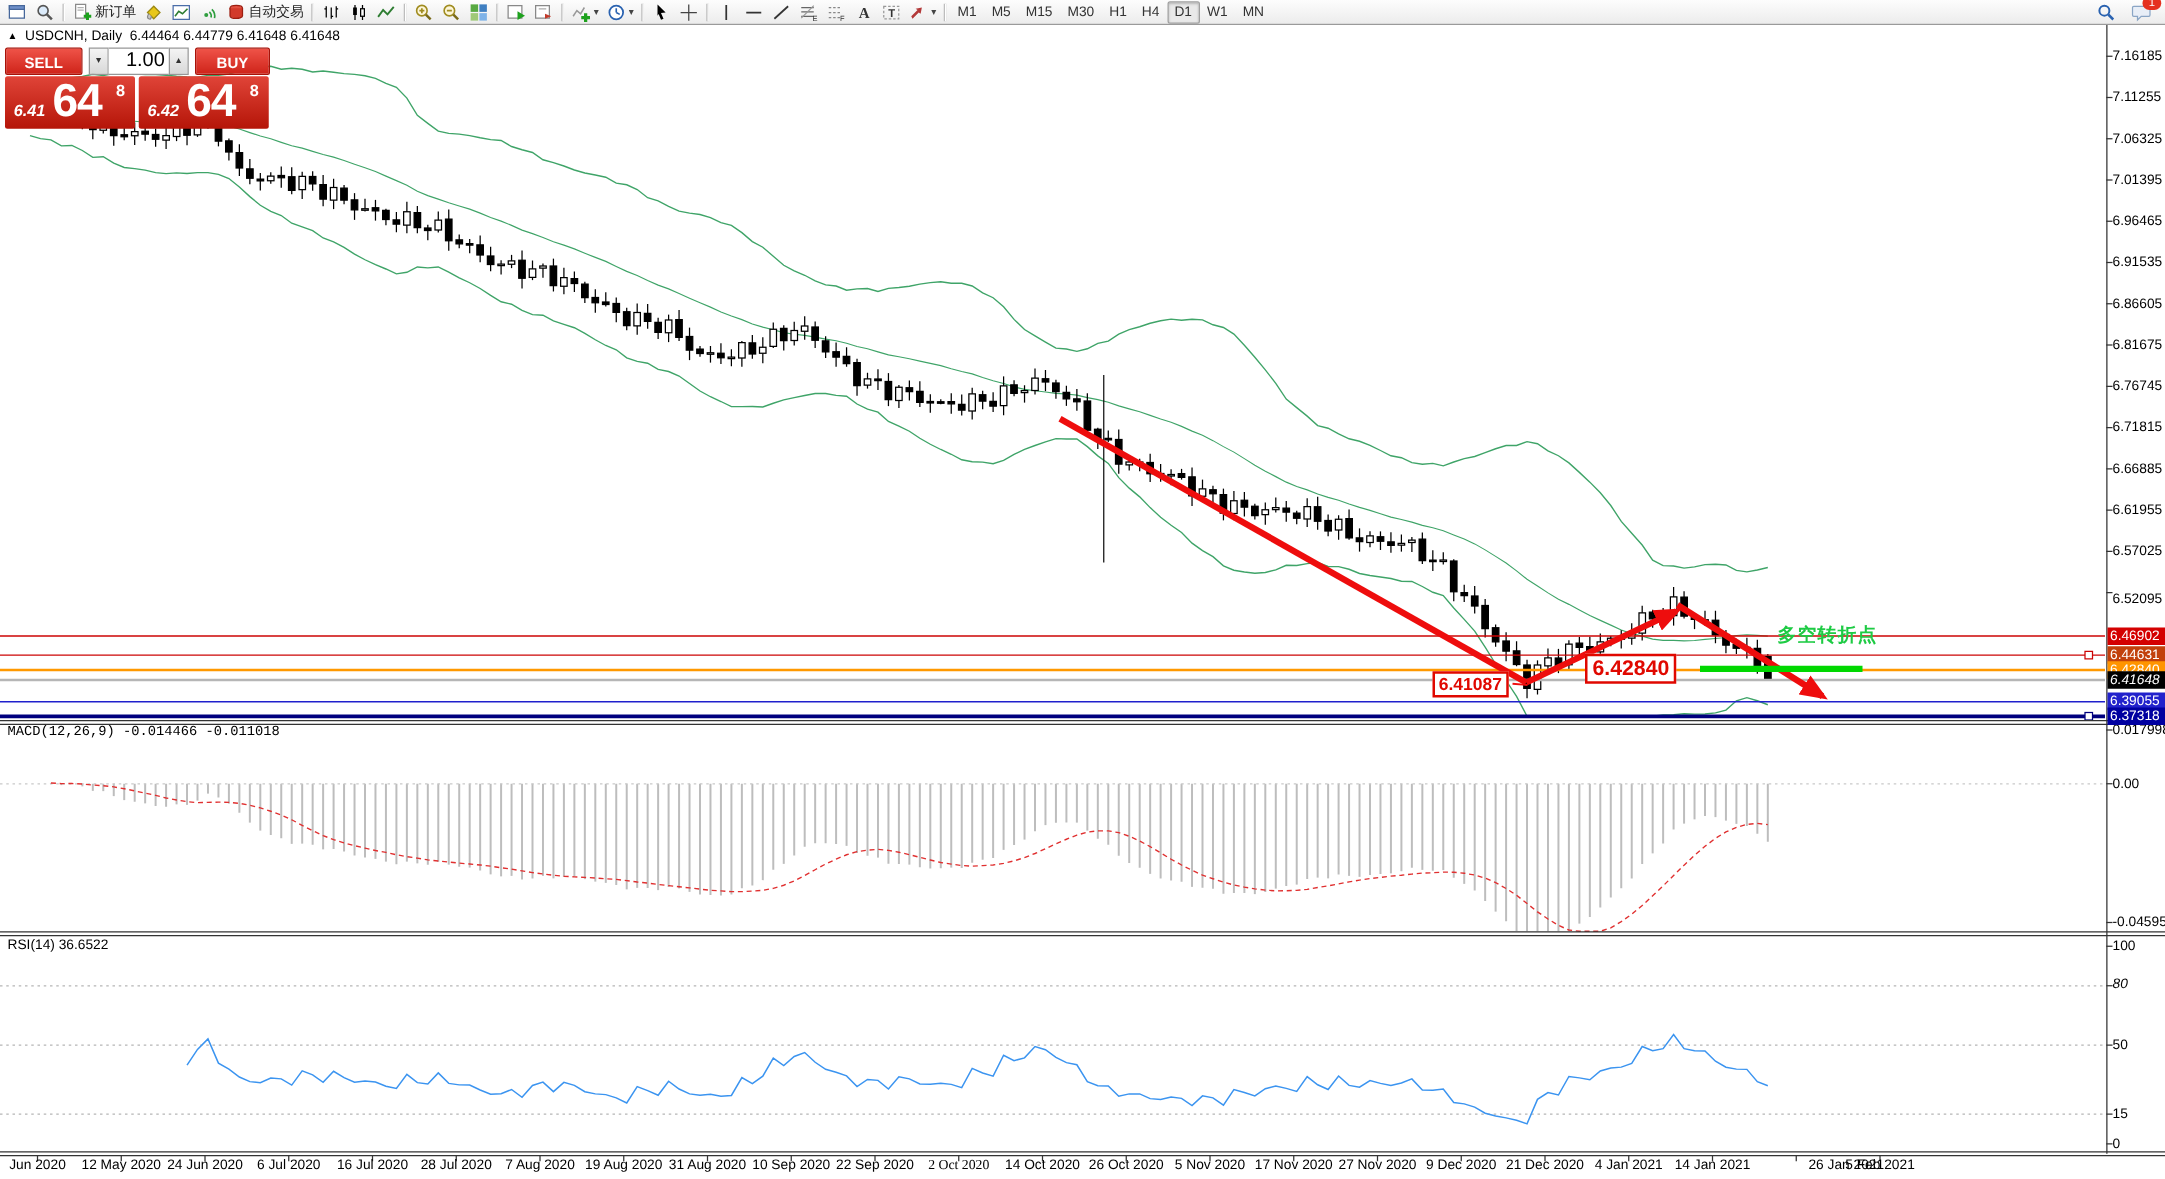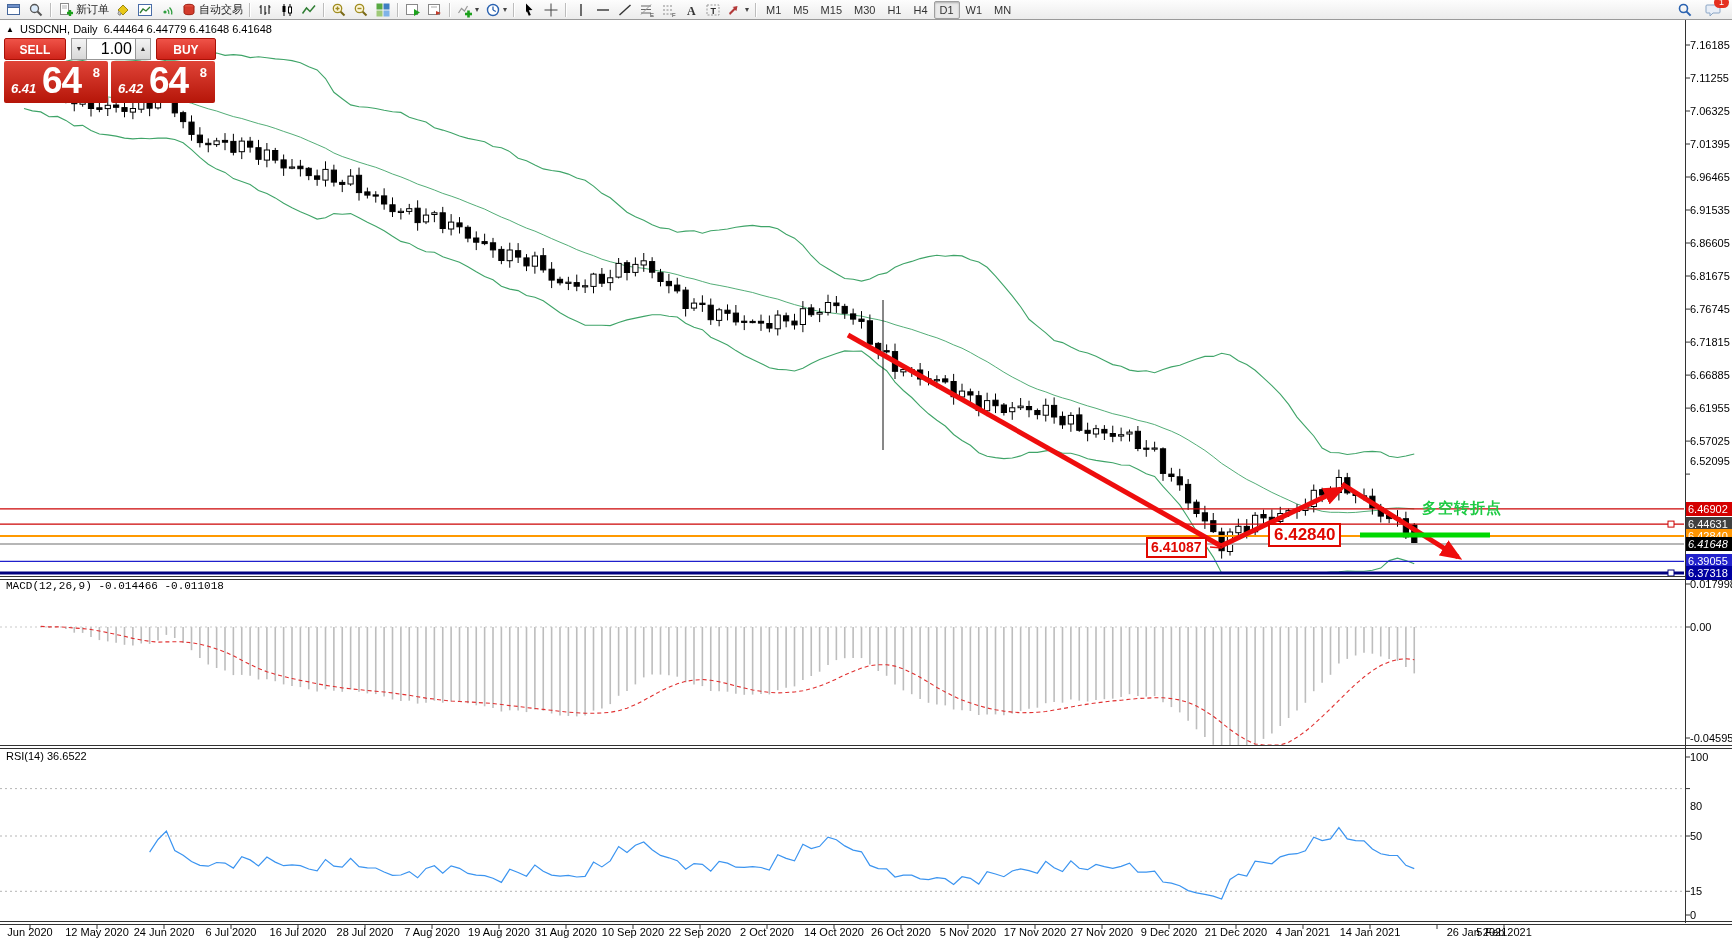--- a/index.html
+++ b/index.html
@@ -925,7 +925,7 @@
       <div class="ax-label" style="top: 369.063px;">6.66885</div>
       <div class="ax-label" style="top: 402.07px;">6.61955</div>
       <div class="ax-label" style="top: 435.076px;">6.57025</div>
-      <div class="ax-label" style="top: 455px; text-align: center;">6.52095</div>
+      <div class="ax-label" style="top: 473px; text-align: center;">6.52095</div>
       <div class="ax-tag" style="top: 501.85px; background: rgb(212, 0, 0);">6.46902</div>
       <div class="ax-tag" style="top: 517.054px; background: #404040;">6.44631</div>
       <div class="ax-tag" style="top: 529.045px; background: rgb(255, 149, 0);">6.42840</div>

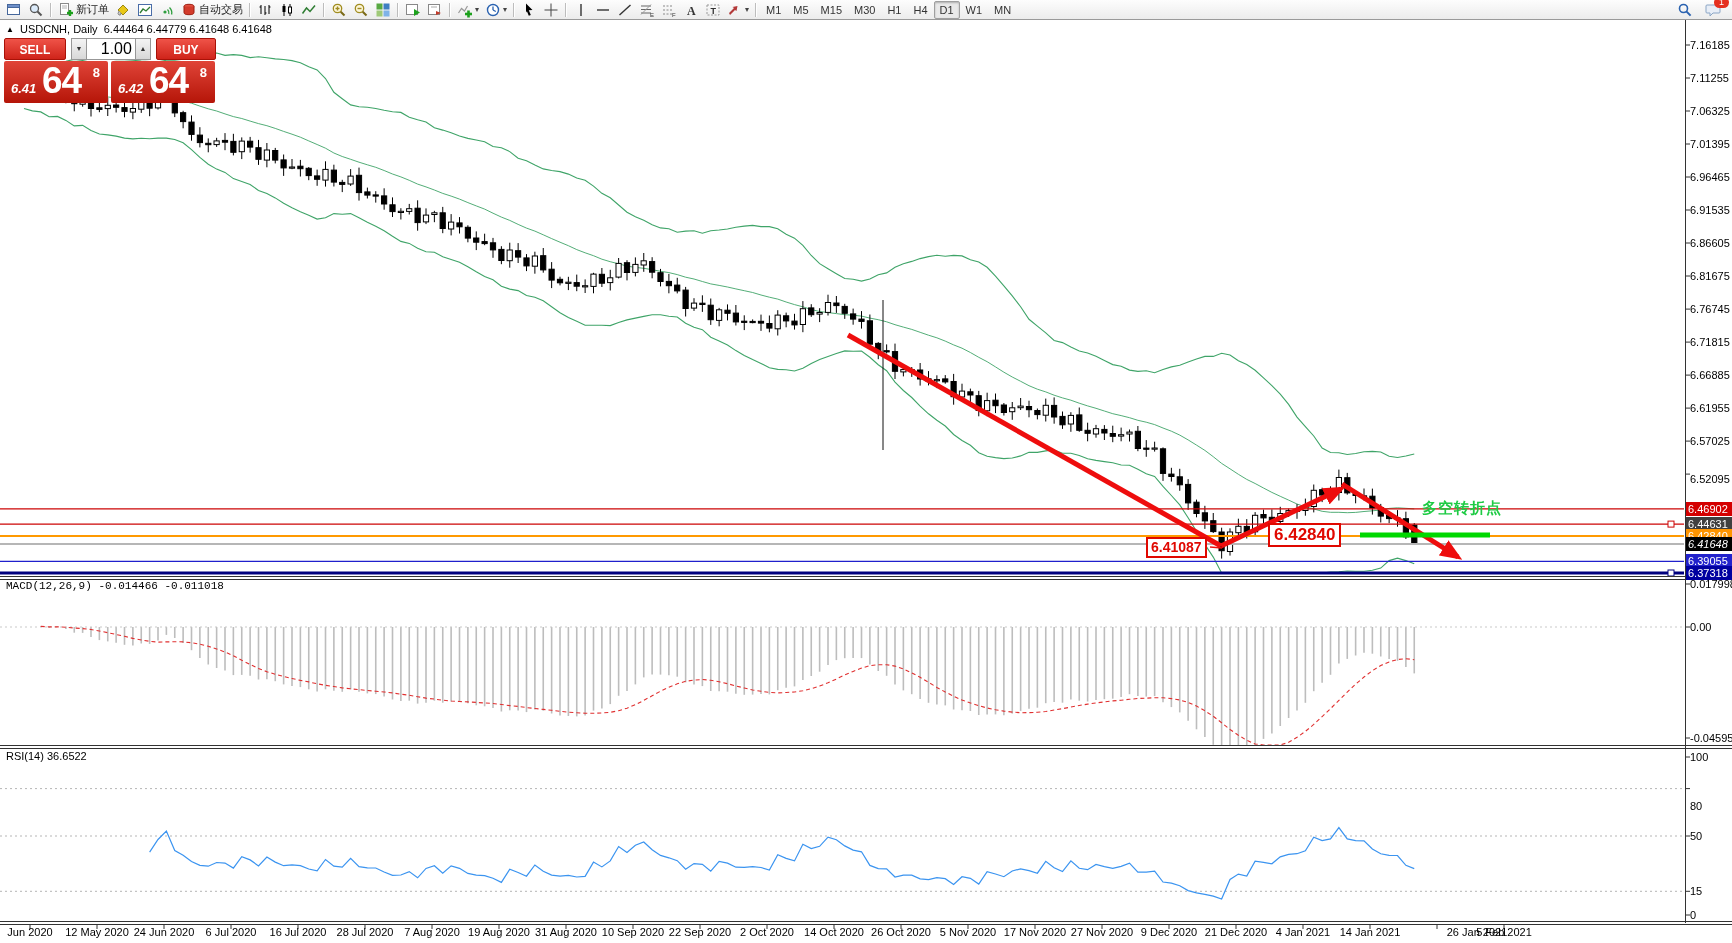--- a/index.html
+++ b/index.html
@@ -927,7 +927,7 @@
       <div class="ax-label" style="top: 435.076px;">6.57025</div>
       <div class="ax-label" style="top: 473px; text-align: center;">6.52095</div>
       <div class="ax-tag" style="top: 501.85px; background: rgb(212, 0, 0);">6.46902</div>
-      <div class="ax-tag" style="top: 517.054px; background: #404040;">6.44631</div>
+      <div class="ax-tag" style="top: 517.054px; background: #c2410c;">6.44631</div>
       <div class="ax-tag" style="top: 529.045px; background: rgb(255, 149, 0);">6.42840</div>
       <div class="ax-tag" style="top: 537.025px; background: rgb(0, 0, 0); font-style: italic;">6.41648</div>
       <div class="ax-tag" style="top: 554.385px; background: rgb(34, 34, 204);">6.39055</div>

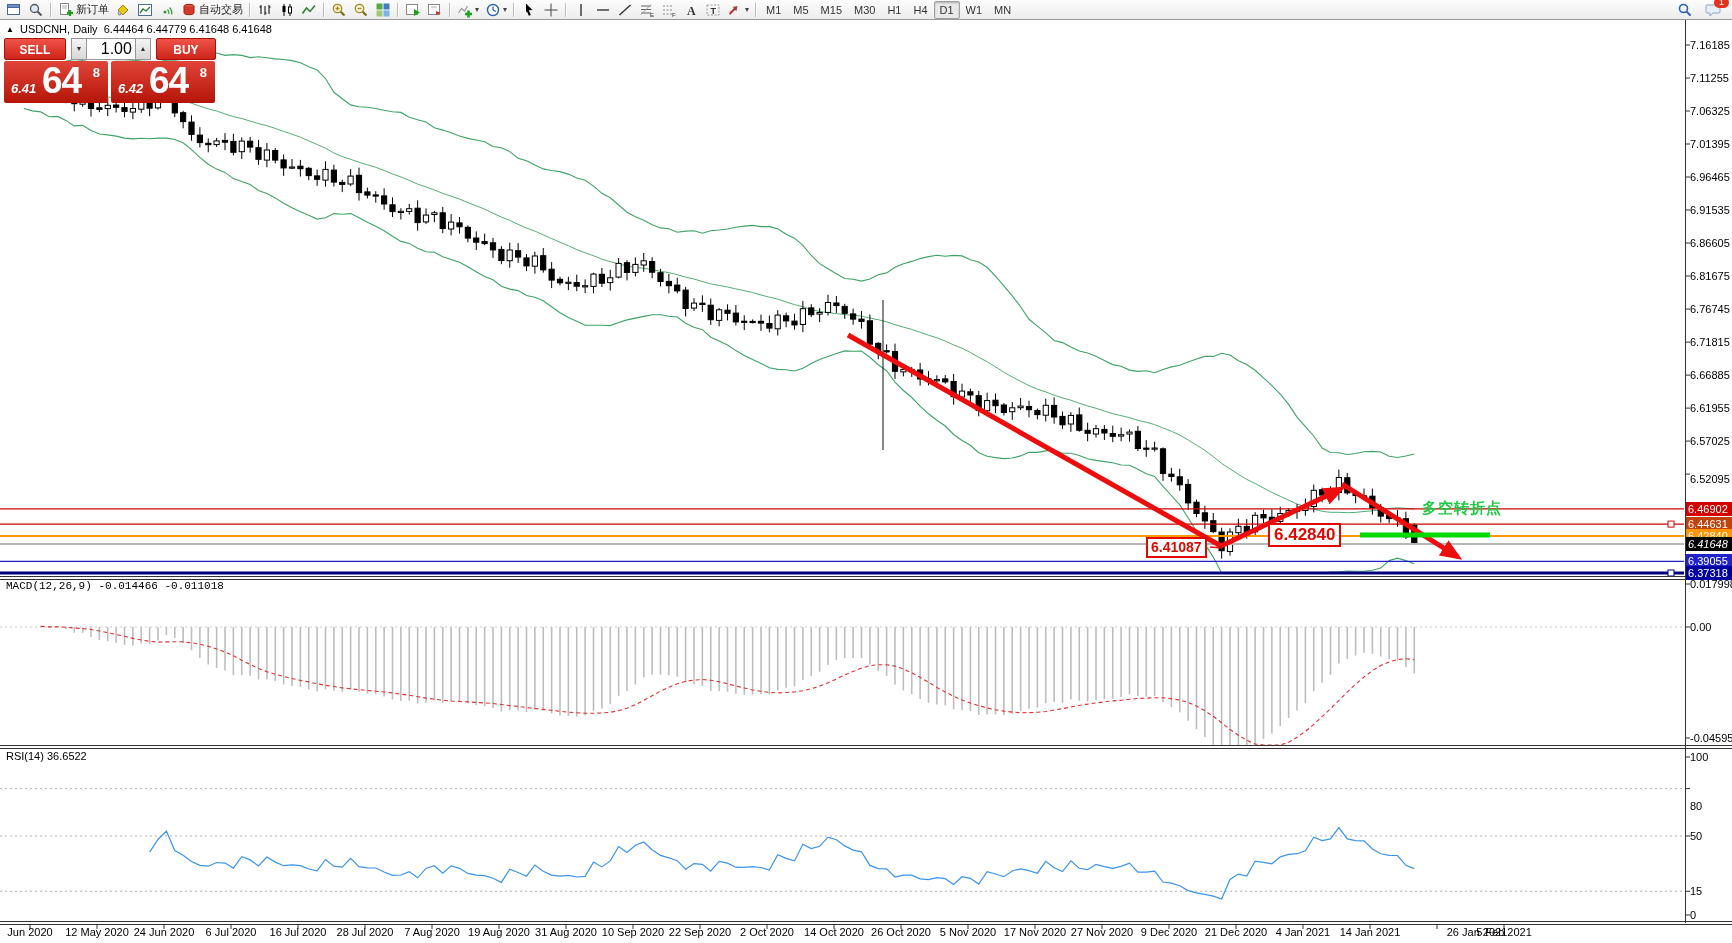--- a/index.html
+++ b/index.html
@@ -936,7 +936,7 @@
       <div class="ax-label" style="top: 621px;">0.00</div>
       <div class="ax-label" style="top: 732px;">-0.045957</div>
       <div class="ax-label" style="top: 751px;">100</div>
-      <div class="ax-label" style="top: 800px;">80</div>
+      <div class="ax-label" style="top: 781px; font-style: italic;">80</div>
       <div class="ax-label" style="top: 830px;">50</div>
       <div class="ax-label" style="top: 885.3px;">15</div>
       <div class="ax-label" style="top: 909px;">0</div>

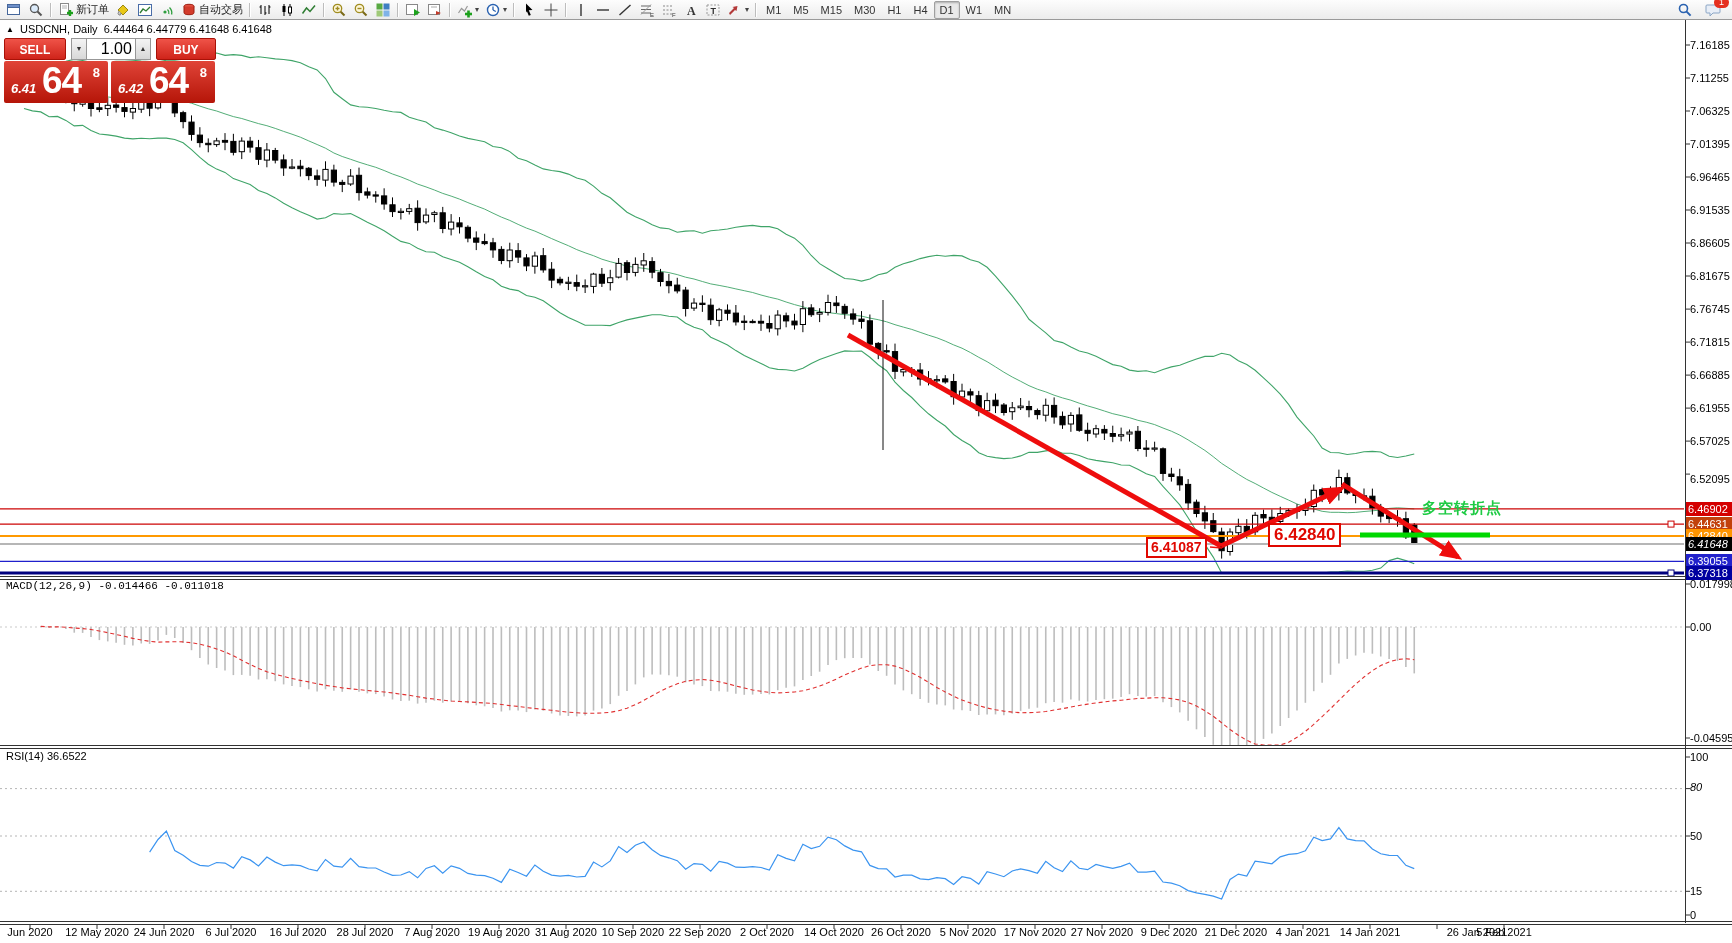--- a/index.html
+++ b/index.html
@@ -951,7 +951,7 @@
       <div class="date-label" style="left: 566px;">31 Aug 2020</div>
       <div class="date-label" style="left: 633px;">10 Sep 2020</div>
       <div class="date-label" style="left: 700px;">22 Sep 2020</div>
-      <div class="date-label" style="left: 767px;">2 Oct 2020</div>
+      <div class="date-label" style="left: 767px; font-family: Liberation Serif, serif;">2 Oct 2020</div>
       <div class="date-label" style="left: 834px;">14 Oct 2020</div>
       <div class="date-label" style="left: 901px;">26 Oct 2020</div>
       <div class="date-label" style="left: 968px;">5 Nov 2020</div>

